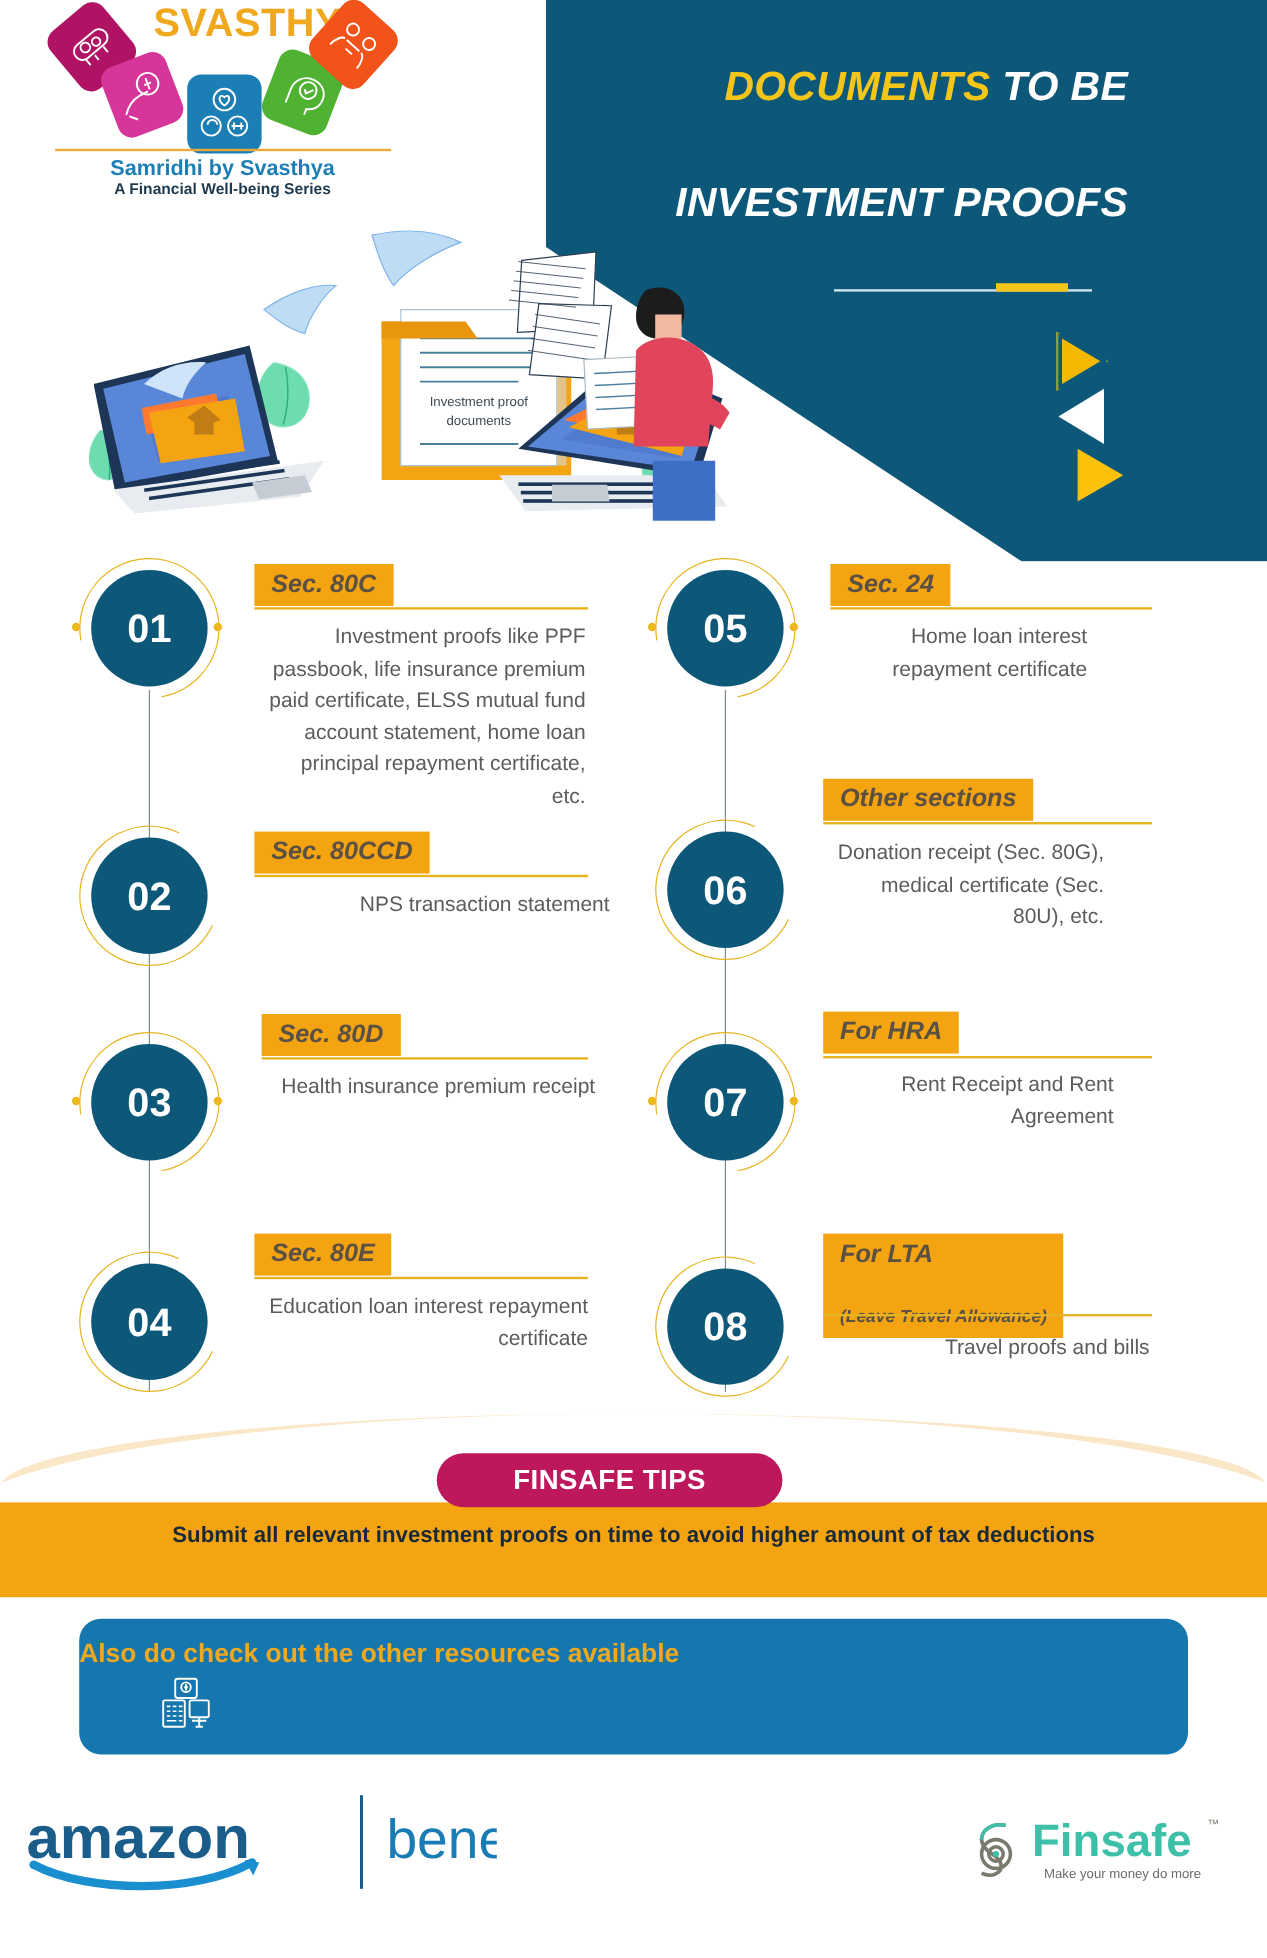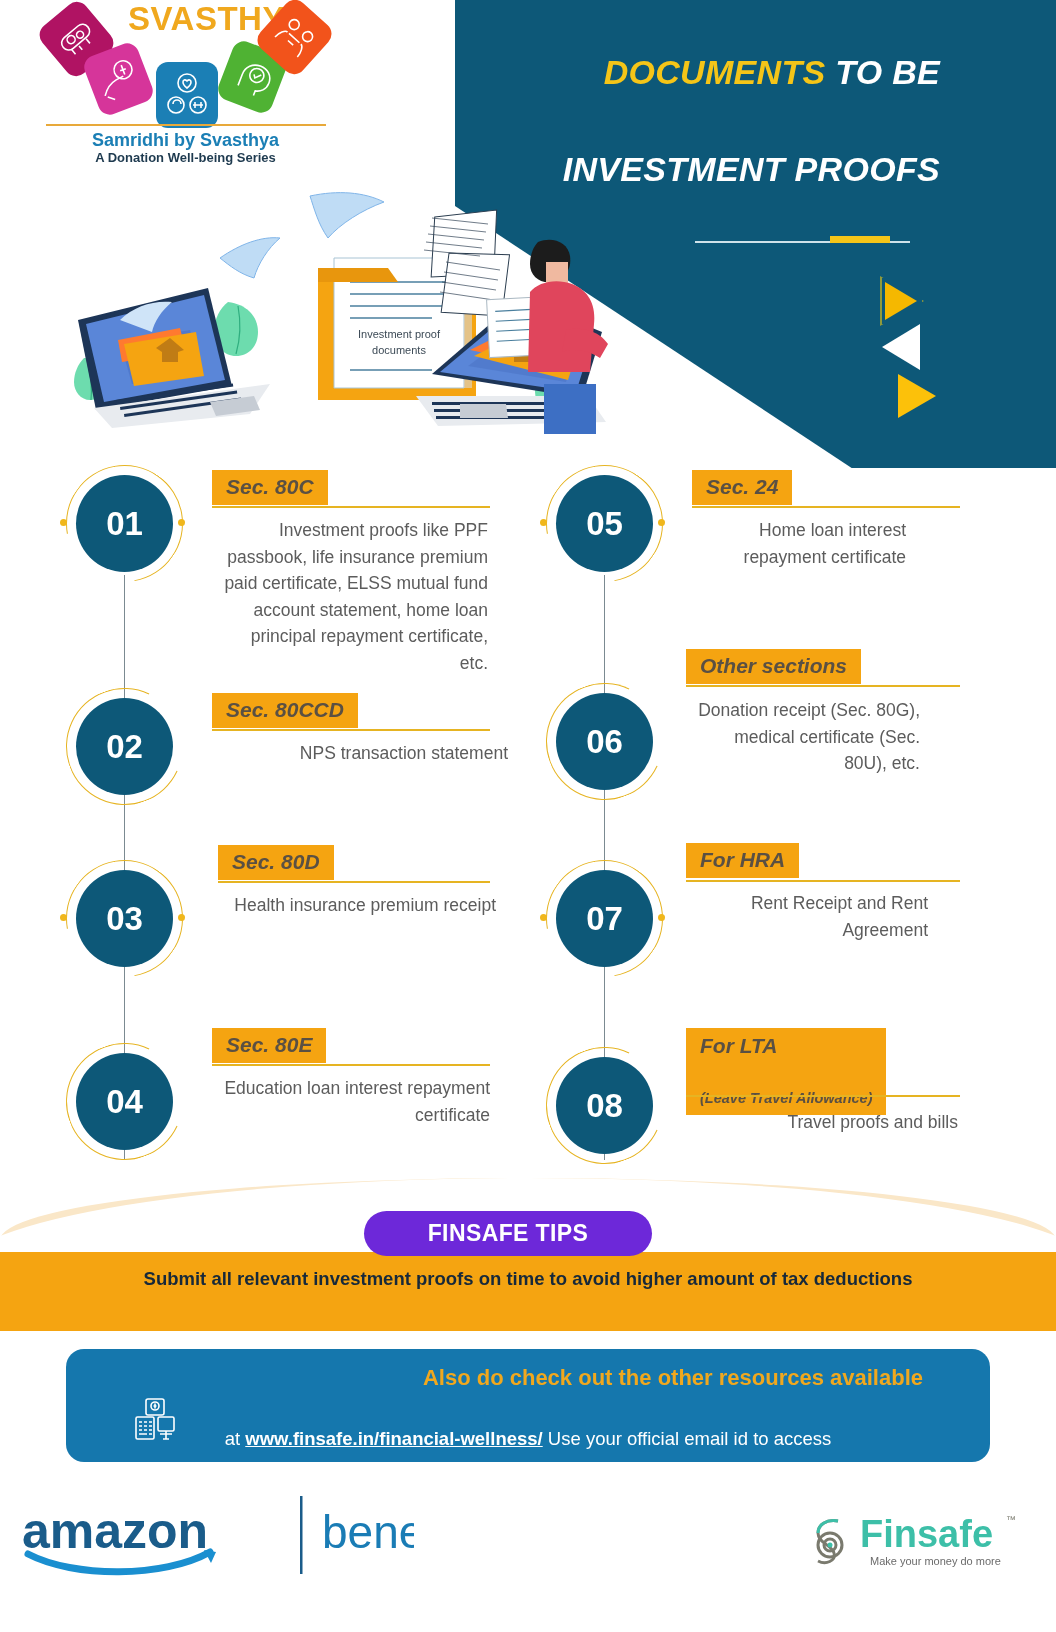--- a/index.html
+++ b/index.html
@@ -264,7 +264,7 @@
     </div>
     <div class="logo-divider"></div>
     <div class="logo-sub1">Samridhi by Svasthya</div>
-    <div class="logo-sub2">A Donation Well-being Series</div>
+    <div class="logo-sub2">A Financial Well-being Series</div>
   </div>
 
   <div class="illus">

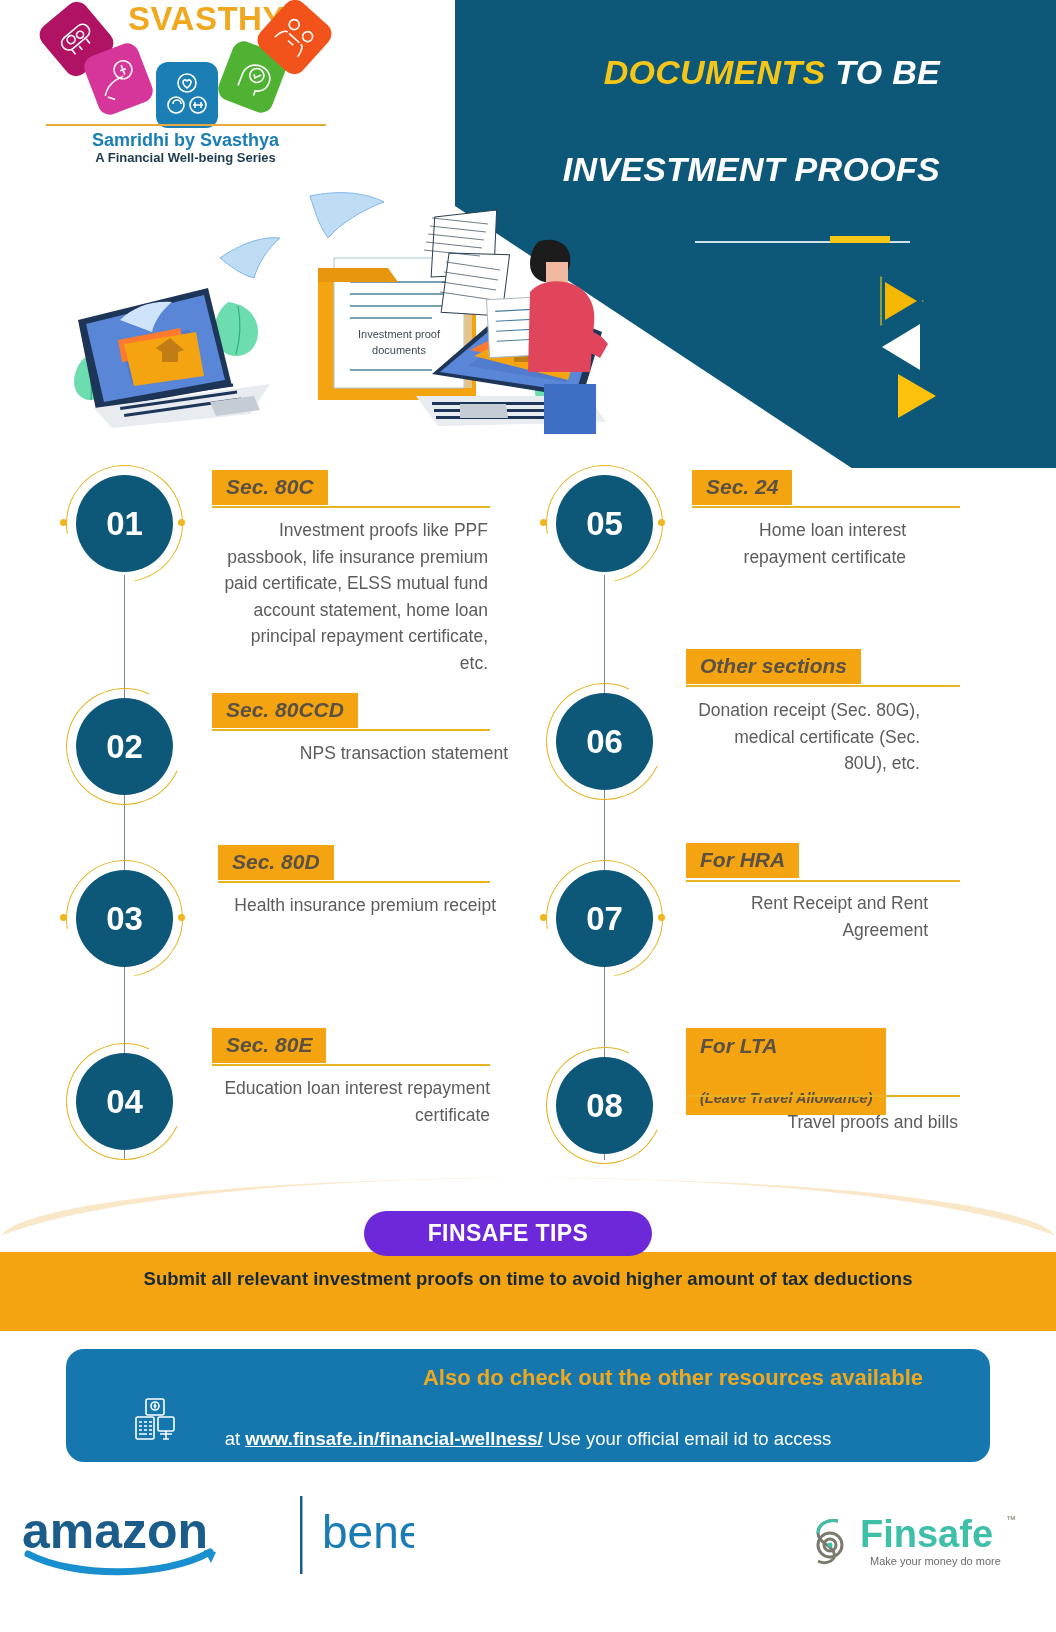--- a/index.html
+++ b/index.html
@@ -153,7 +153,7 @@
   }
   .tips-pill {
     position: absolute; top: 1211px; left: 364px; width: 288px; height: 45px;
-    background: #6d28d9; border-radius: 23px;
+    background: #be185d; border-radius: 23px;
     display: flex; align-items: center; justify-content: center;
     color: #ffffff; font-size: 23px; font-weight: bold; letter-spacing: 0.4px;
   }

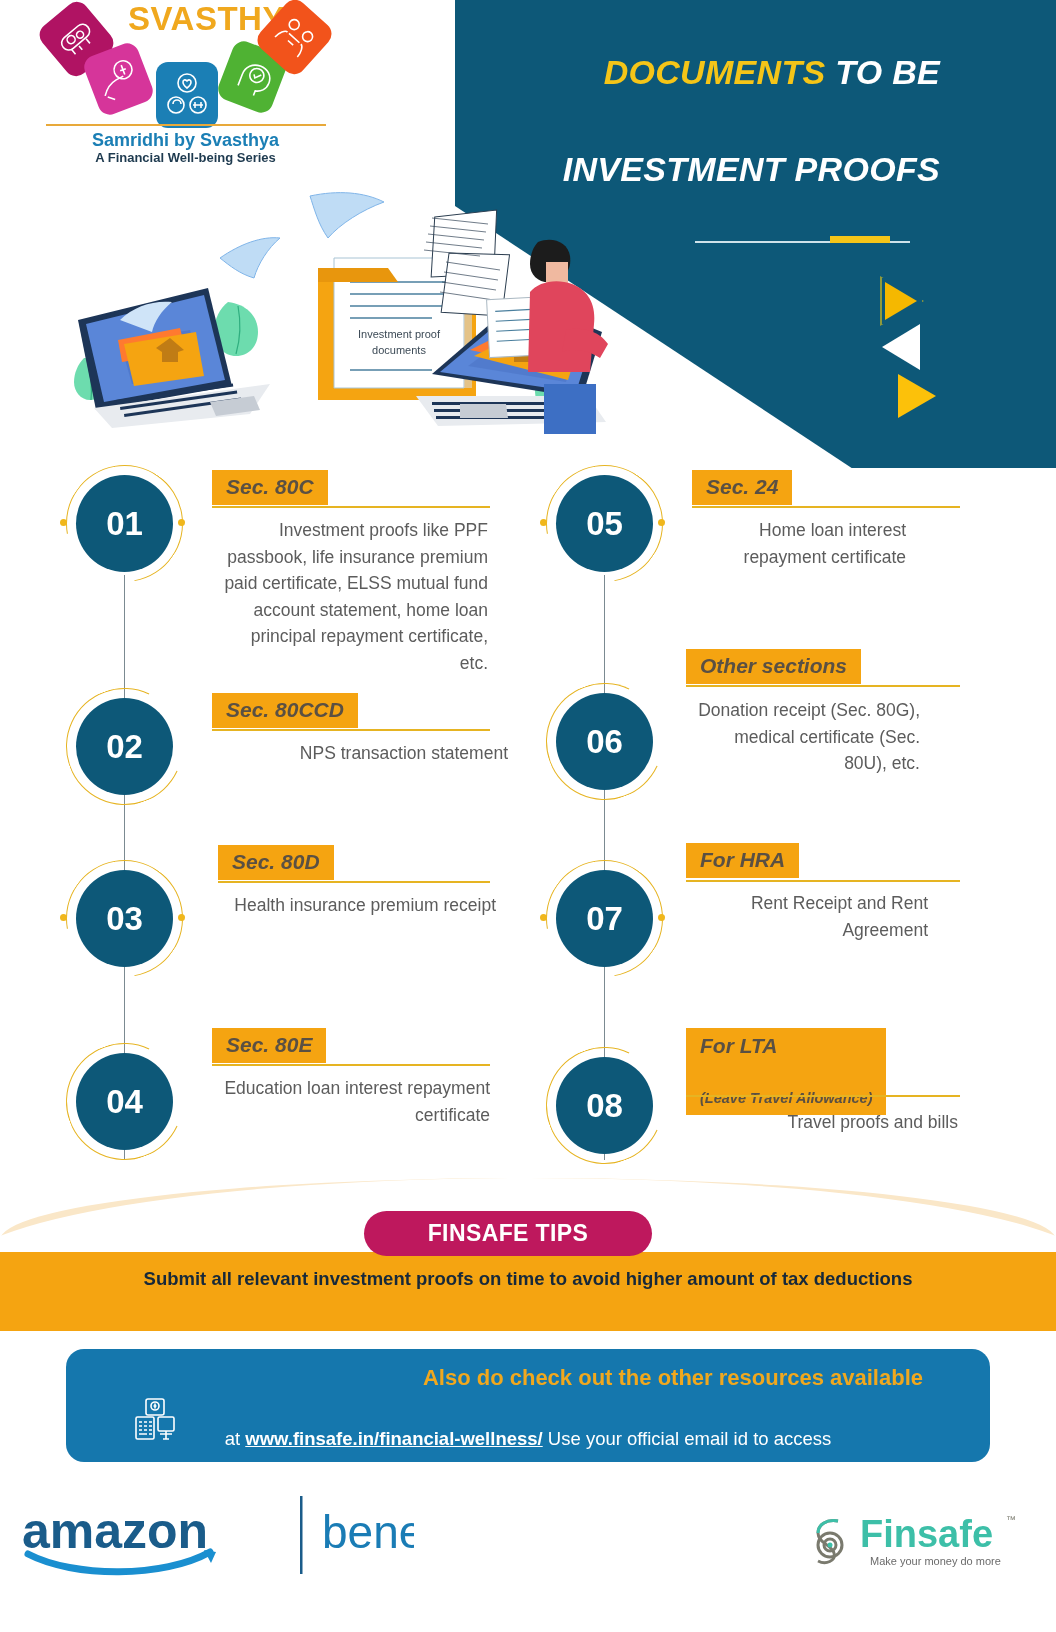--- a/index.html
+++ b/index.html
@@ -168,7 +168,7 @@
     background: #1577ad; border-radius: 18px;
   }
   .res-title {
-    position: absolute; top: 16px; left: 0; width: 857px; text-align: right;
+    position: absolute; top: 16px; left: 0; width: 857px; text-align: left;
     color: #f0a81e; font-size: 22px; font-weight: bold;
   }
   .res-line1 {

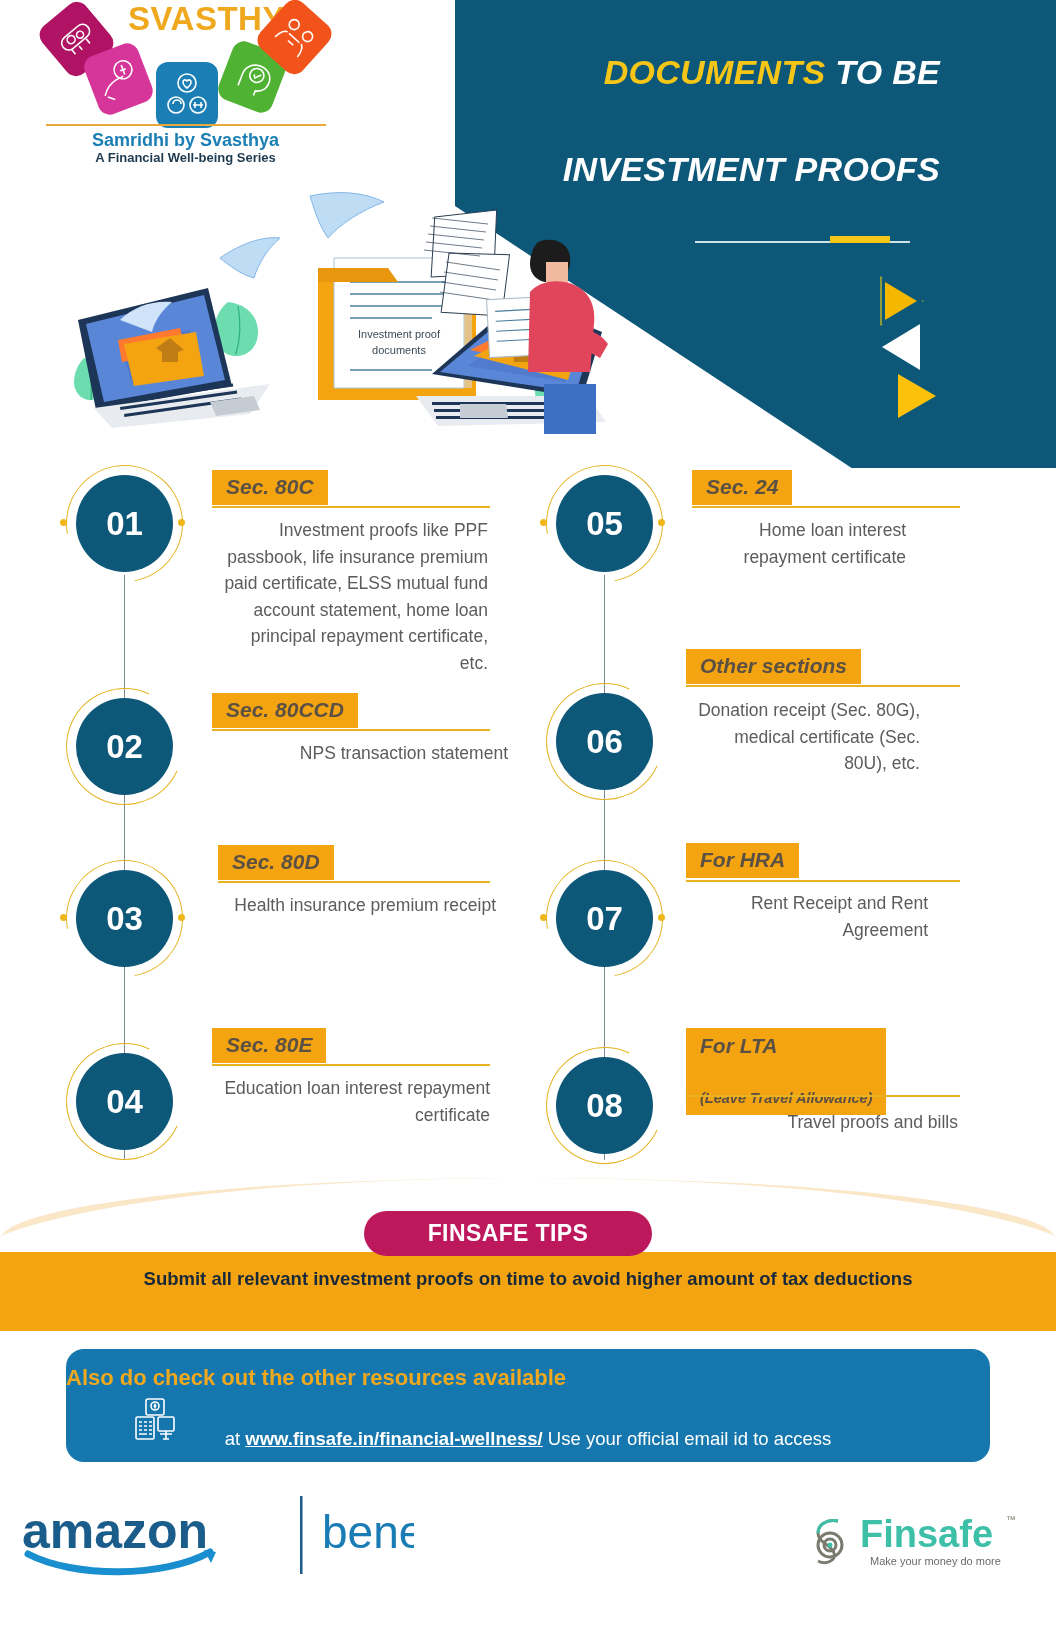--- a/index.html
+++ b/index.html
@@ -466,9 +466,6 @@
       </g>
     </svg>
   </div>
-  <div class="res-line2">
-    <span>at </span><span class="url">www.finsafe.in/financial-wellness/</span><span> Use your official email id to access</span>
-  </div>
 </div>
 
 <div class="amazon-logo">

